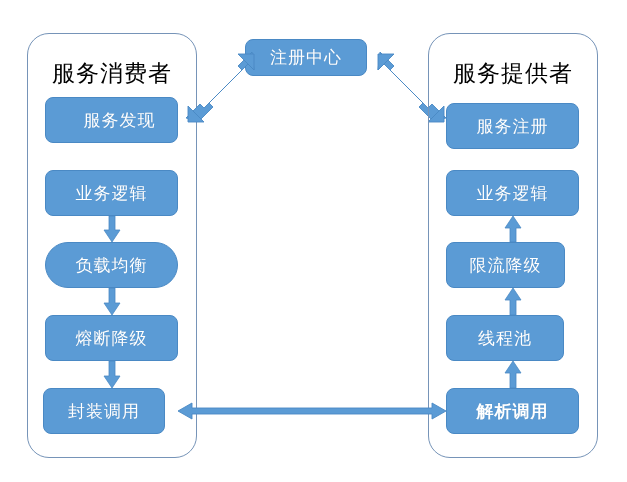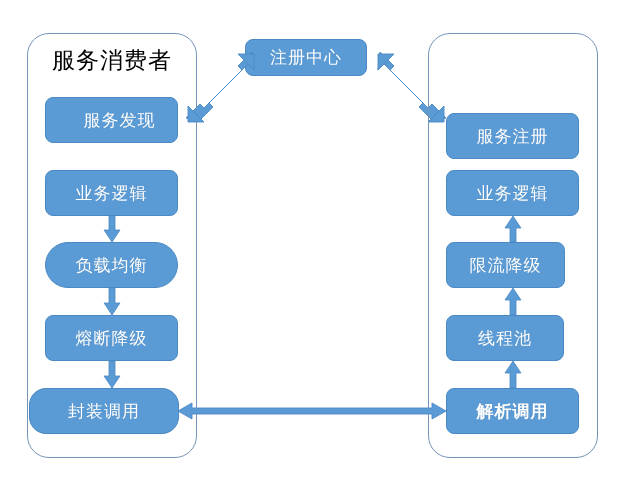--- a/index.html
+++ b/index.html
@@ -36,6 +36,7 @@
     line-height: 26px;
     letter-spacing: 1px;
     white-space: nowrap;
+    margin-top: 13px;
   }
 
   

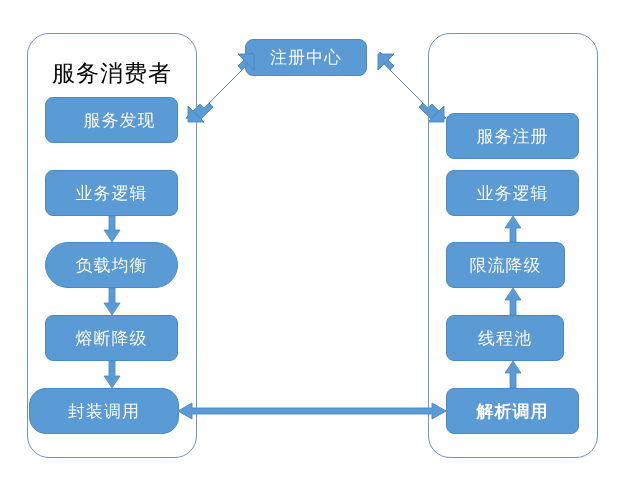--- a/index.html
+++ b/index.html
@@ -119,6 +119,7 @@
   </div>
 
   <div class="panel" style="left:428px; top:33px; width:170px; height:425px;"></div>
+  <div class="panel-title" style="left:428px; width:170px; top:47px;">服务提供者</div>
 
   <div class="node" style="left:446px; top:113px; width:133px; height:46px;text-align:center;">服务注册</div>
   <div class="node" style="left:446px; top:170px; width:133px; height:46px;">业务逻辑</div>

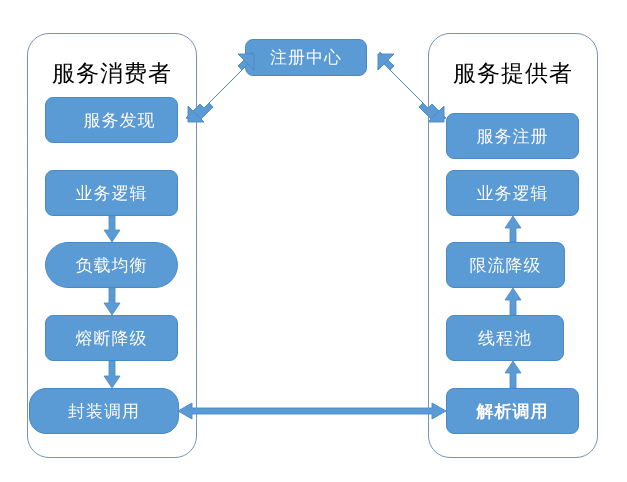--- a/index.html
+++ b/index.html
@@ -121,7 +121,7 @@
   <div class="panel" style="left:428px; top:33px; width:170px; height:425px;"></div>
   <div class="panel-title" style="left:428px; width:170px; top:47px;">服务提供者</div>
 
-  <div class="node" style="left:446px; top:113px; width:133px; height:46px;text-align:center;">服务注册</div>
+  <div class="node" style="left:446px; top:103px; width:133px; height:46px;text-align:center;">服务注册</div>
   <div class="node" style="left:446px; top:170px; width:133px; height:46px;">业务逻辑</div>
   <div class="node" style="left:446px; top:242px; width:119px; height:46px;">限流降级</div>
   <div class="node" style="left:446px; top:315px; width:118px; height:46px;">线程池</div>

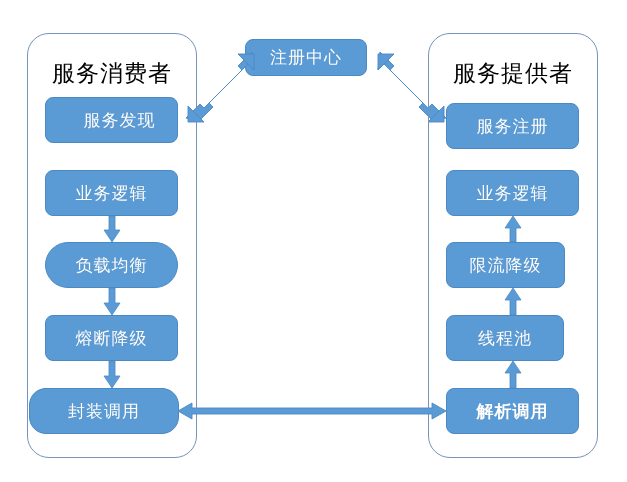--- a/index.html
+++ b/index.html
@@ -78,7 +78,7 @@
   <div class="node" style="left:45px; top:170px; width:133px; height:46px;">业务逻辑</div>
   <div class="node" style="left:45px; top:242px; width:133px; height:46px;border-radius:23px;">负载均衡</div>
   <div class="node" style="left:45px; top:315px; width:133px; height:46px;">熔断降级</div>
-  <div class="node" style="left:29px; top:388px; width:150px; height:46px;border-radius:17px;">封装调用</div>
+  <div class="node" style="left:43px; top:388px; width:122px; height:46px;">封装调用</div>
 
   <div class="arrow" style="left:100px; top:216px; width:24px; height:27px;">
     <svg width="24" height="27" viewBox="0 0 24 27">

